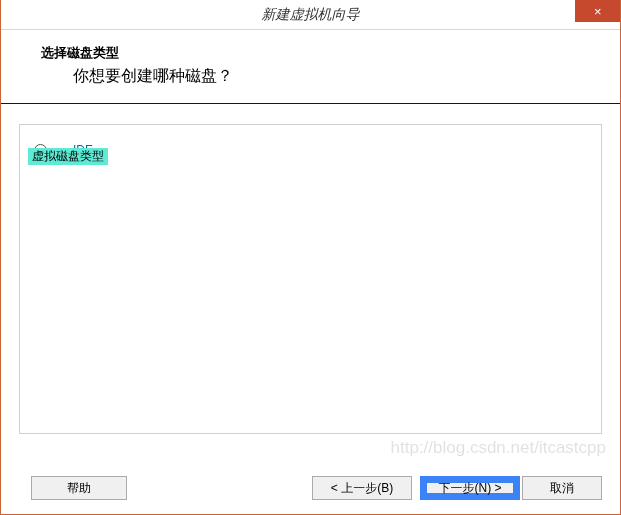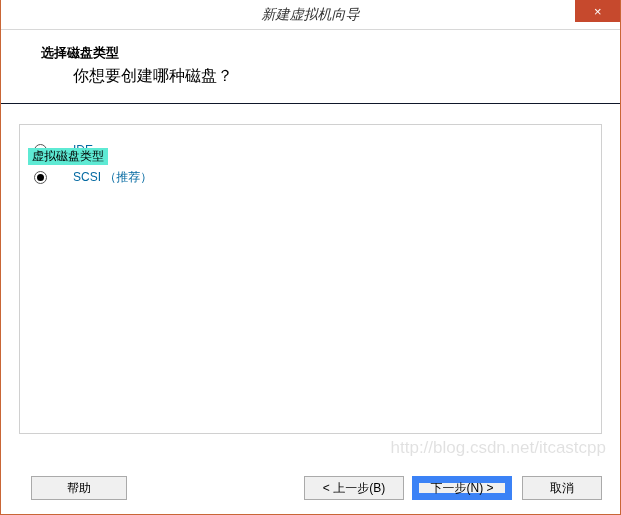--- a/index.html
+++ b/index.html
@@ -196,10 +196,6 @@
           <span class="radio-circle"></span>
           <span class="radio-label">IDE</span>
         </label>
-        <label class="radio-item">
-          <span class="radio-circle selected"></span>
-          <span class="radio-label">SCSI （推荐）</span>
-        </label>
       </div>
     </div>
   </div>

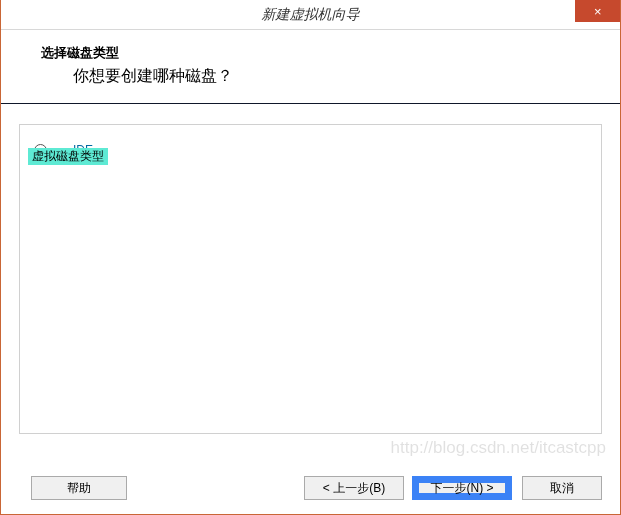--- a/index.html
+++ b/index.html
@@ -155,7 +155,7 @@
     }
     .btn-cancel {
       min-width: 80px;
-      margin-left: 10px;
+      margin-left: 2px;
     }
     .btn-back {
       margin-right: 8px;

